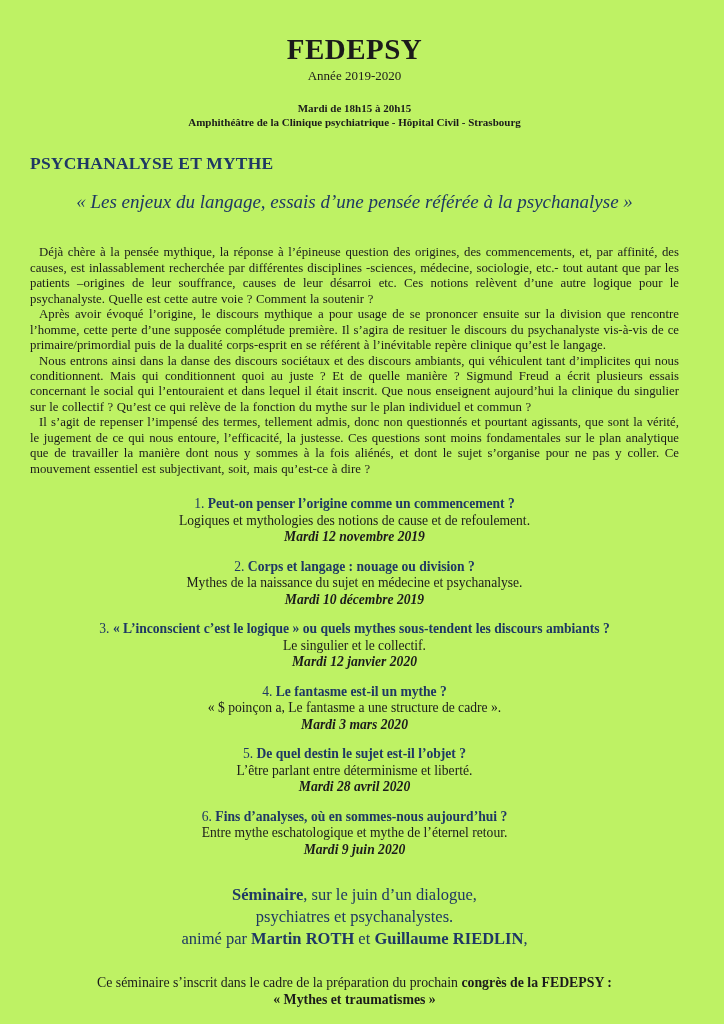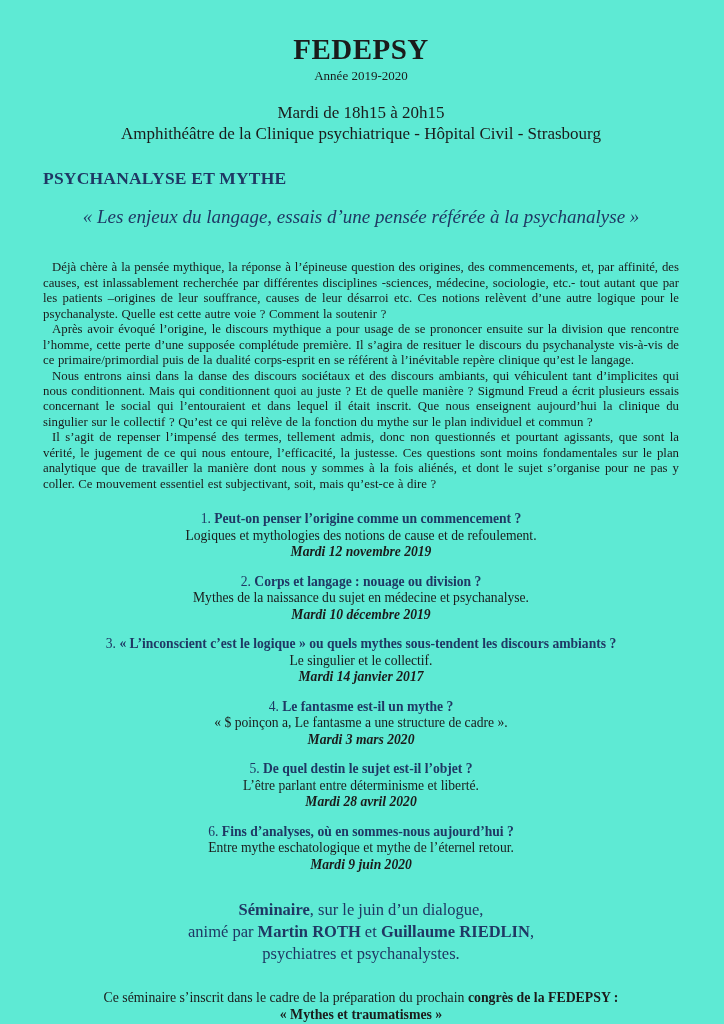--- a/index.html
+++ b/index.html
@@ -12,9 +12,9 @@
     width: 724px;
     height: 1024px;
     margin: 0 auto;
-    background: #5eead4;
+    background: #bef264;
     box-sizing: border-box;
-    padding: 34px 45px 20px 43px;
+    padding: 34px 45px 20px 30px;
     font-family: "Liberation Serif", "DejaVu Serif", serif;
     color: #1b1b1b;
     overflow: hidden;

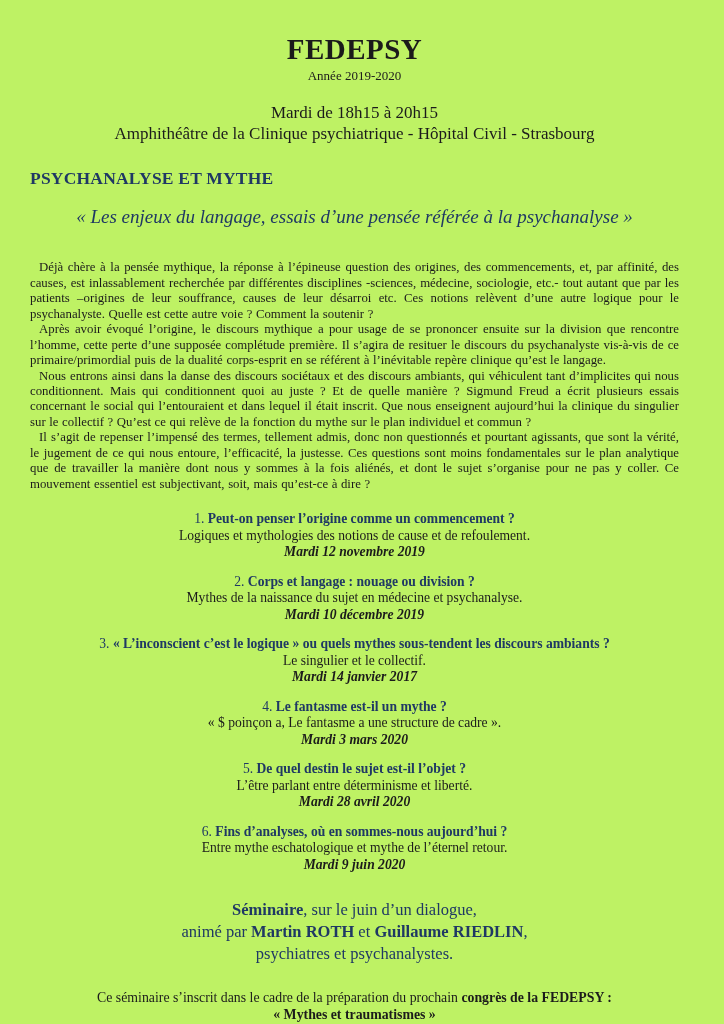--- a/index.html
+++ b/index.html
@@ -38,8 +38,8 @@
     text-align: center;
   }
   .schedule, .location {
-    font-size: 17px;
-    font-weight: normal;
+    font-size: 11px;
+    font-weight: bold;
     line-height: 1.25;
   }
   

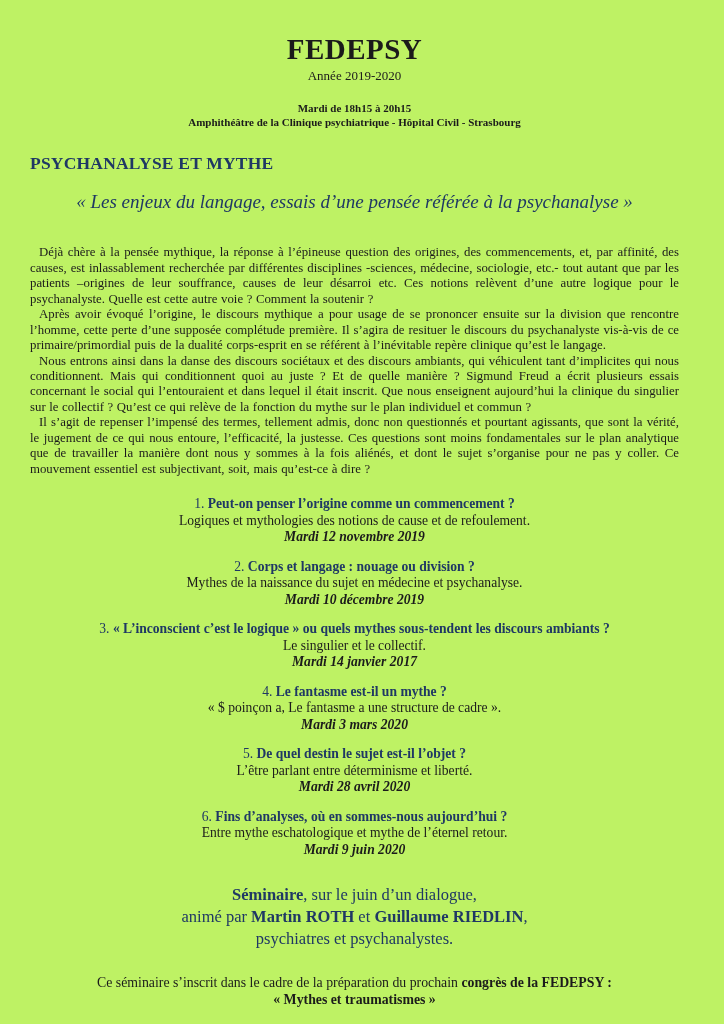--- a/index.html
+++ b/index.html
@@ -154,7 +154,7 @@
     <section class="session">
       <div class="s-title"><span>3.</span> <strong>« L’inconscient c’est le logique » ou quels mythes sous-tendent les discours ambiants ?</strong></div>
       <div class="s-desc">Le singulier et le collectif.</div>
-      <div class="s-date">Mardi 14 janvier 2017</div>
+      <div class="s-date">Mardi 12 janvier 2020</div>
     </section>
 
     <section class="session">

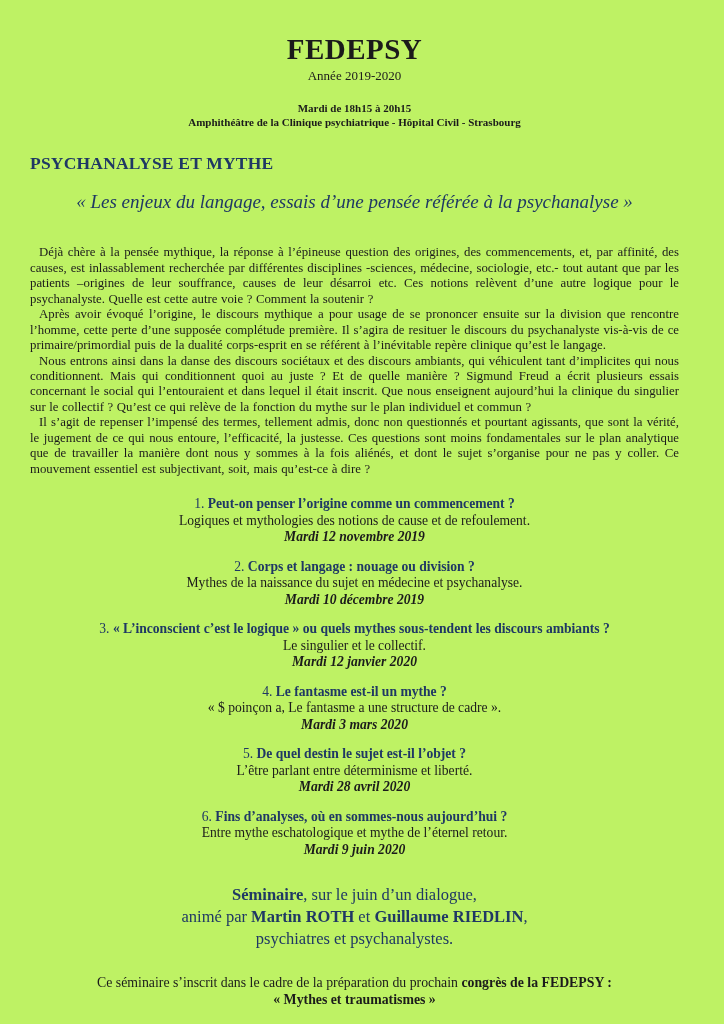--- a/index.html
+++ b/index.html
@@ -179,8 +179,8 @@
 
   <div class="seminaire">
     <div><strong>Séminaire</strong><span>, sur le juin d’un dialogue,</span></div>
+    <div>psychiatres et psychanalystes.</div>
     <div><span>animé par </span><strong>Martin ROTH</strong><span> et </span><strong>Guillaume RIEDLIN</strong><span>,</span></div>
-    <div>psychiatres et psychanalystes.</div>
   </div>
 
   <div class="congress">

